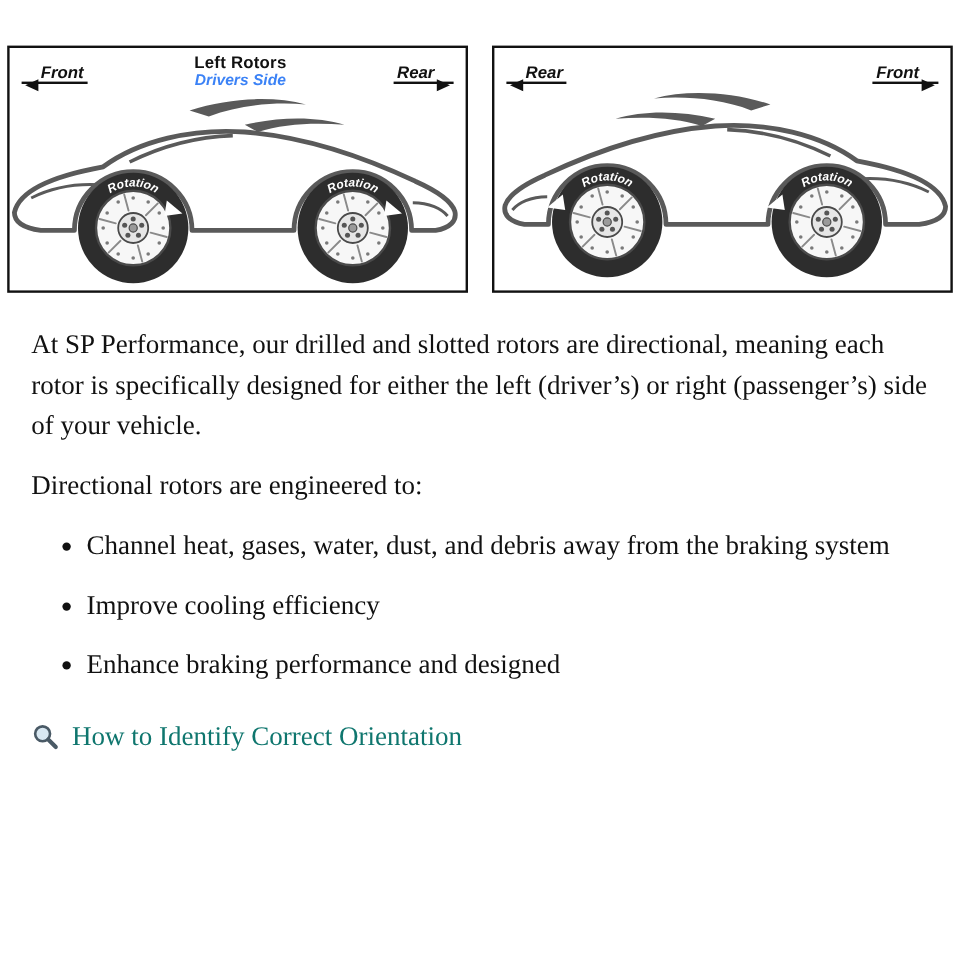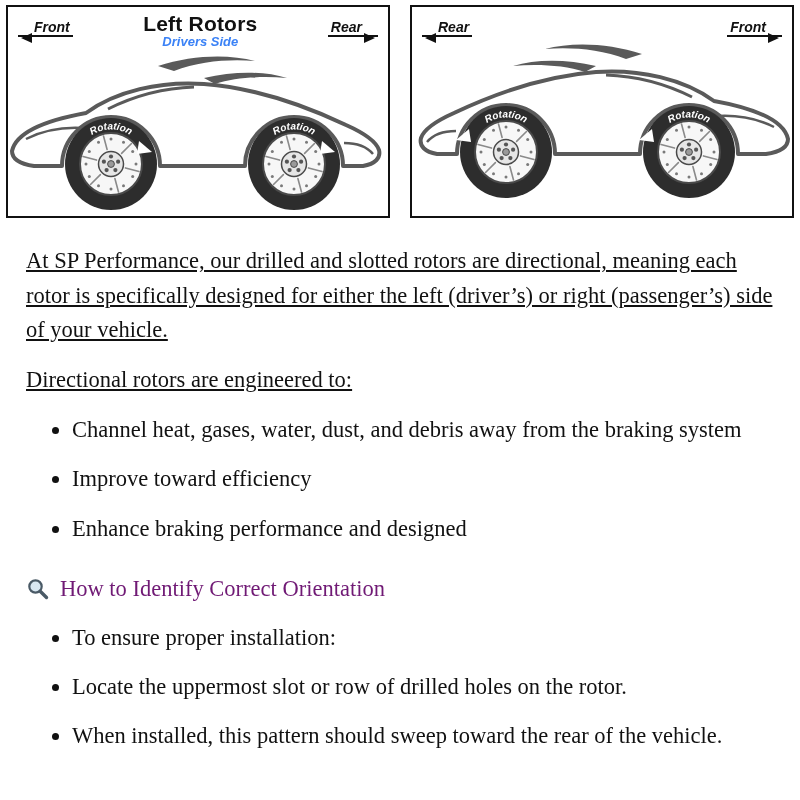--- a/index.html
+++ b/index.html
@@ -18,6 +18,7 @@
     gap: 20px;
     padding: 5px 6px 4px 6px;
     box-sizing: border-box;
+    margin-top: 33px;
   }
   .panel {
     flex: 1;

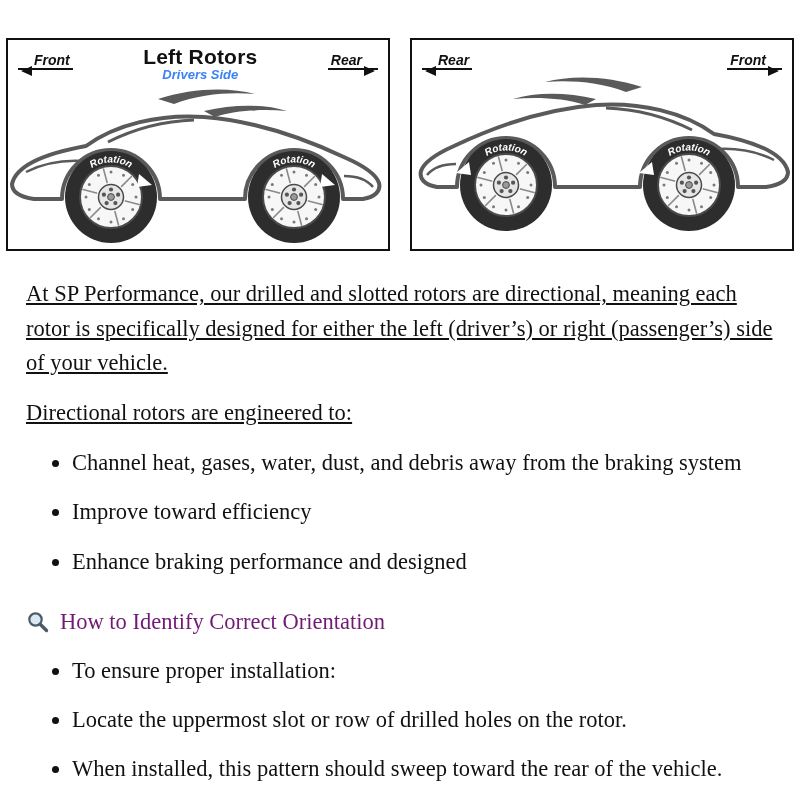--- a/index.html
+++ b/index.html
@@ -35,7 +35,7 @@
     font-family: "Liberation Sans", sans-serif;
   }
   .panel-title { text-align: center; line-height: 1.1; margin-top: -2px; }
-  .panel-title .t { font-size: 21px; font-weight: 700; letter-spacing: 0.2px; }
+  .panel-title .t { font-size: 14px; font-weight: 700; letter-spacing: 0.2px; }
   .panel-title .s { font-size: 13px; font-weight: 700; font-style: italic; color: #3b82f6; }
 
   .dir {

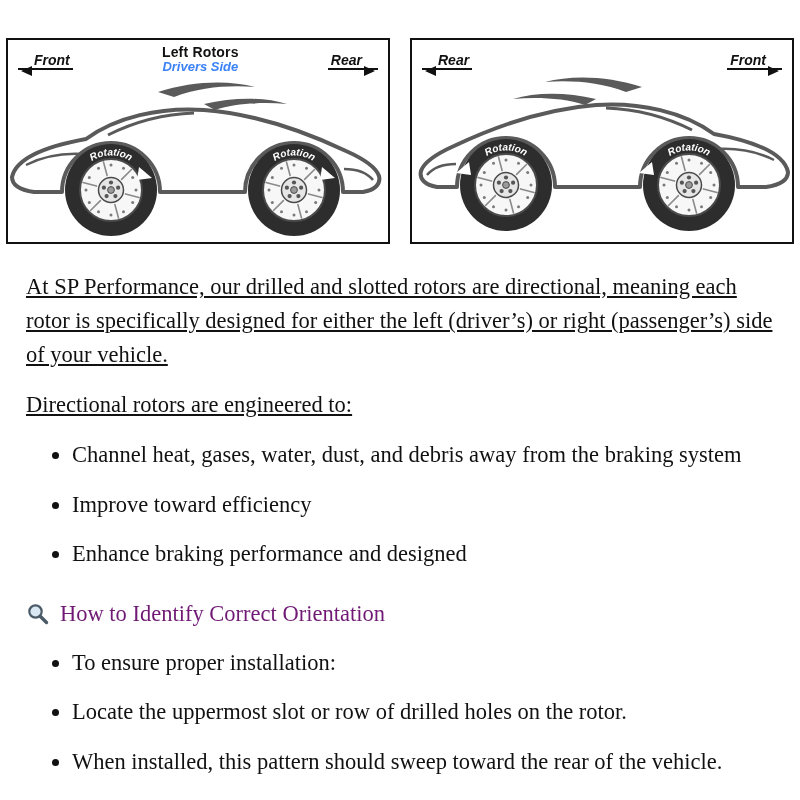--- a/index.html
+++ b/index.html
@@ -61,7 +61,7 @@
     font-size: 22.5px;
     line-height: 1.52;
   }
-  .content p { margin: 16px 0; text-decoration: underline; }
+  .content p { margin: 16px 0; }
   .sec-head {
     display: flex;
     align-items: center;

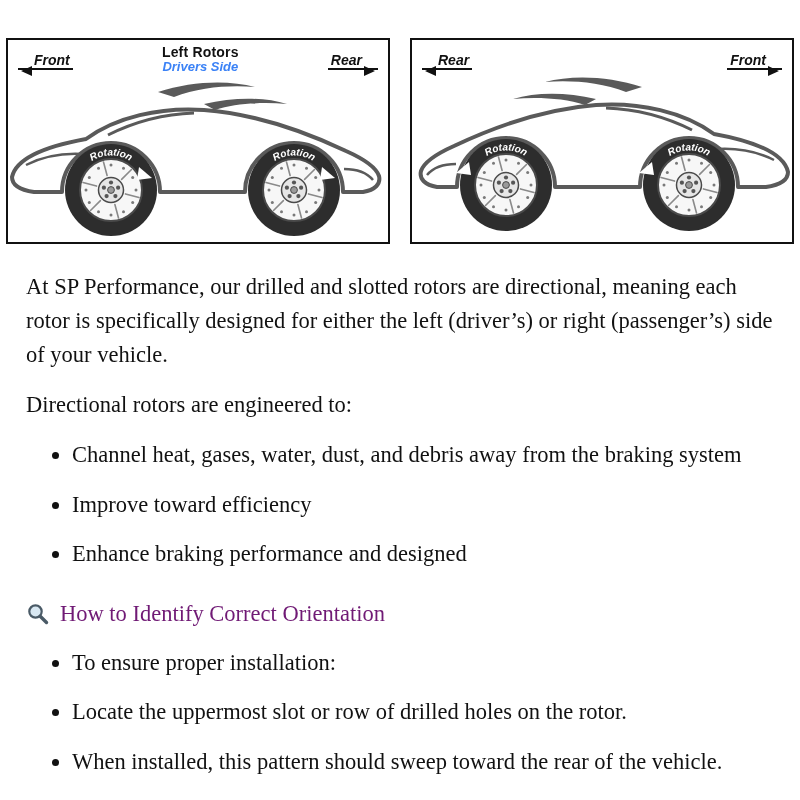--- a/index.html
+++ b/index.html
@@ -204,7 +204,7 @@
 
     <ul class="bullets">
       <li>Channel heat, gases, water, dust, and debris away from the braking system</li>
-      <li>Improve toward efficiency</li>
+      <li>Improve cooling efficiency</li>
       <li>Enhance braking performance and designed</li>
     </ul>
 

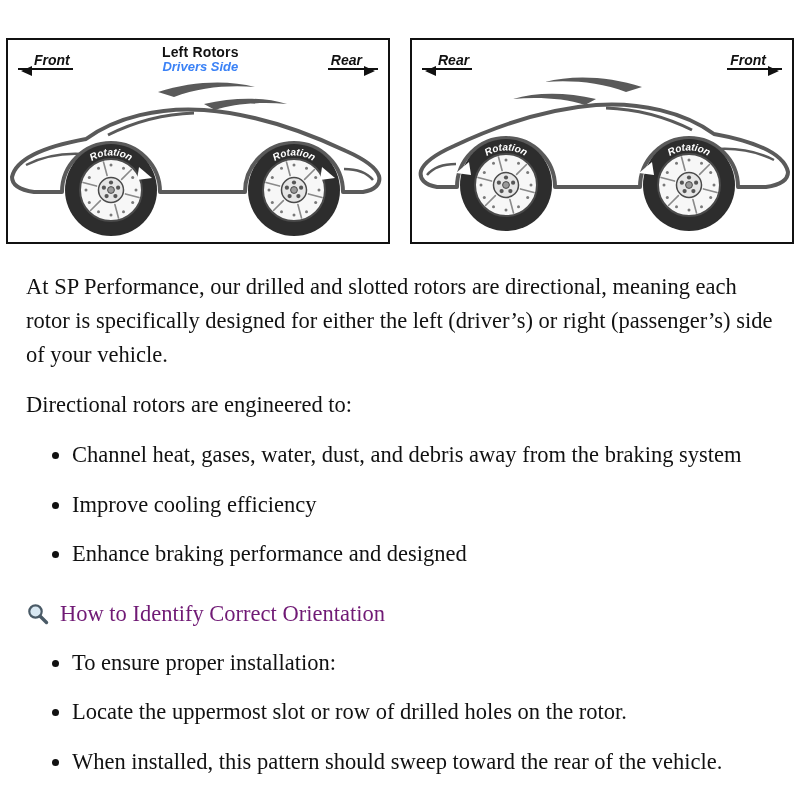--- a/index.html
+++ b/index.html
@@ -70,7 +70,7 @@
     font-weight: 700;
     margin: 26px 0 14px 0;
   }
-  .sec-head.regular { font-weight: 400; font-size: 22.5px; color: #701a75; }
+  .sec-head.regular { font-weight: 400; font-size: 22.5px; color: #0f766e; }
   .icon { display: inline-flex; width: 24px; height: 24px; flex: 0 0 auto; }
   ul.bullets { margin: 8px 0 20px 0; padding-left: 46px; }
   ul.bullets li { margin: 15px 0; }

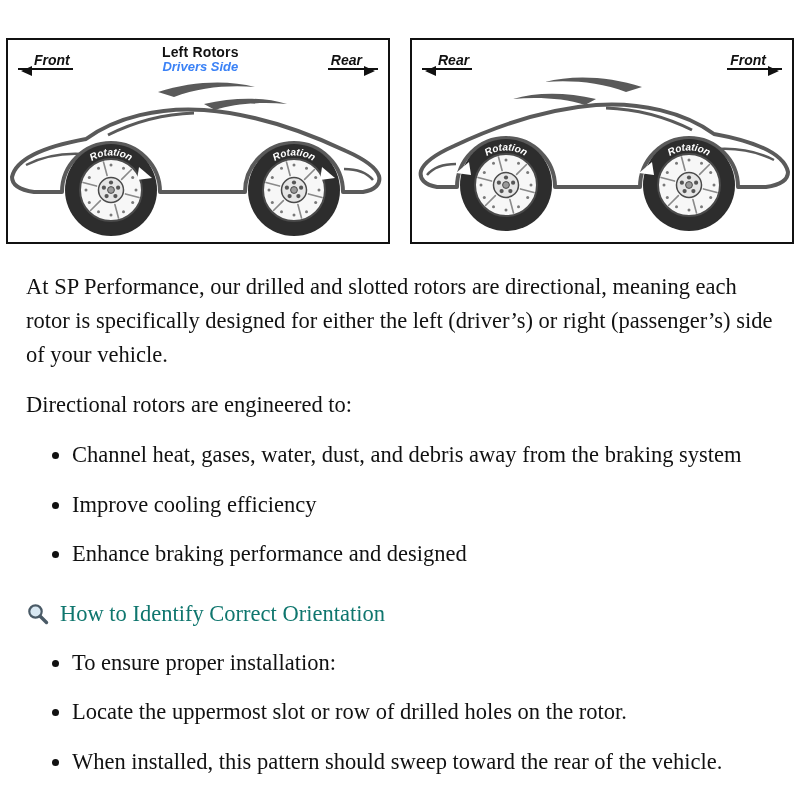--- a/index.html
+++ b/index.html
@@ -218,11 +218,6 @@
       <span>How to Identify Correct Orientation</span>
     </div>
 
-    <ul class="bullets">
-      <li>To ensure proper installation:</li>
-      <li>Locate the uppermost slot or row of drilled holes on the rotor.</li>
-      <li>When installed, this pattern should sweep toward the rear of the vehicle.</li>
-    </ul>
 
   </div>
 </div>

